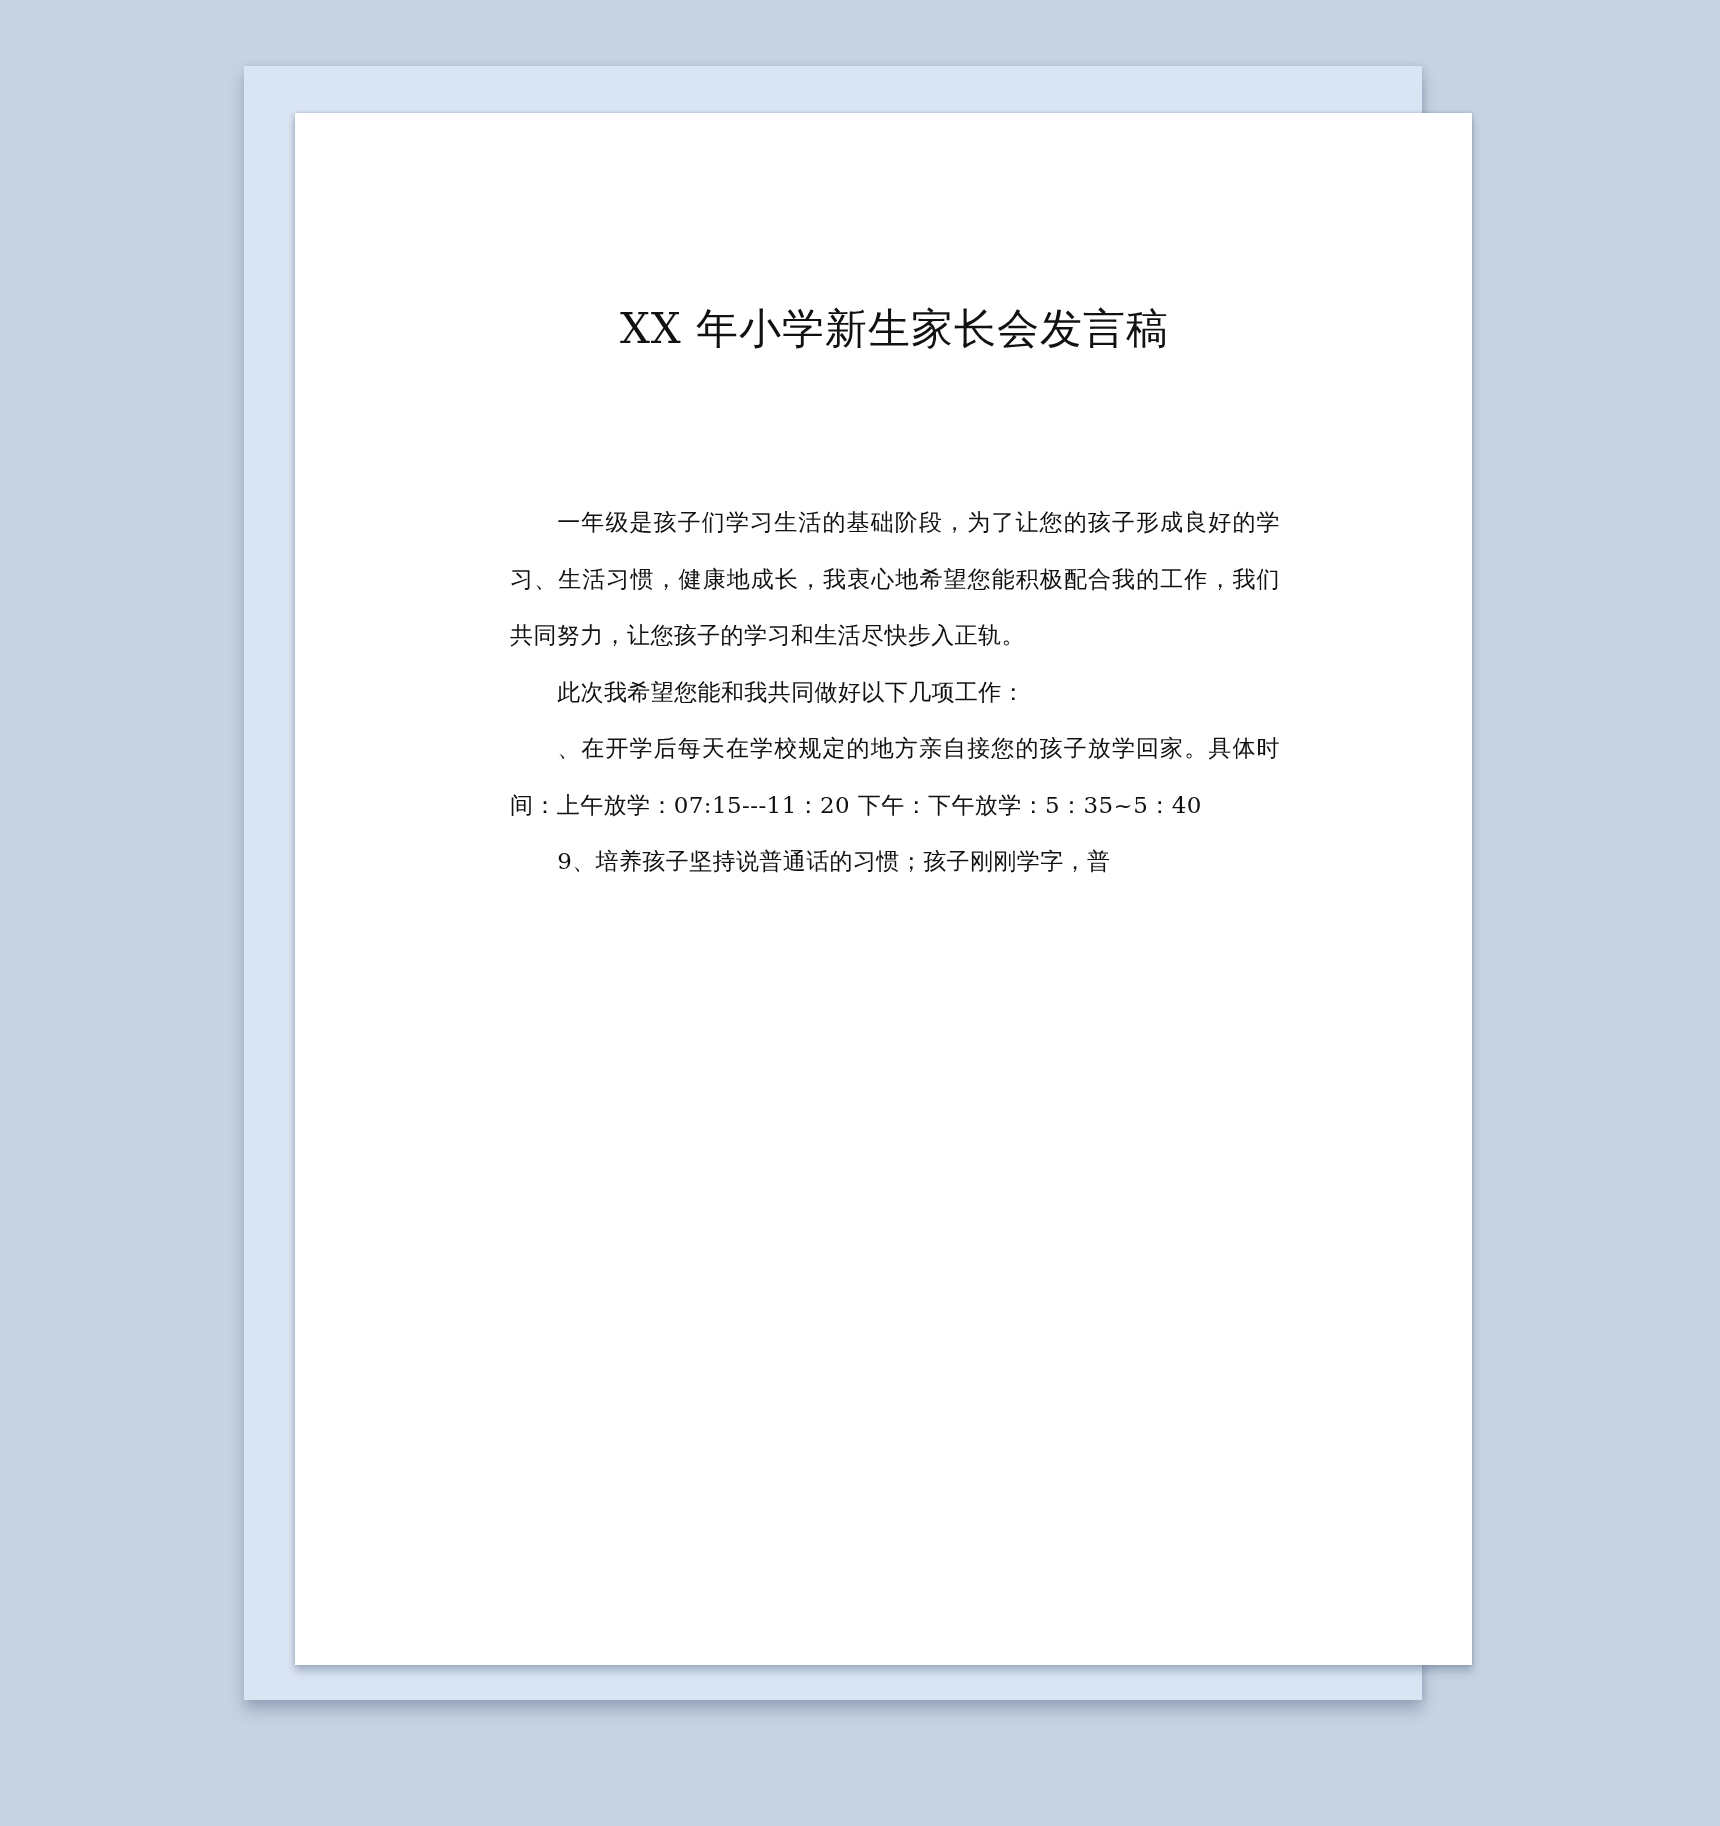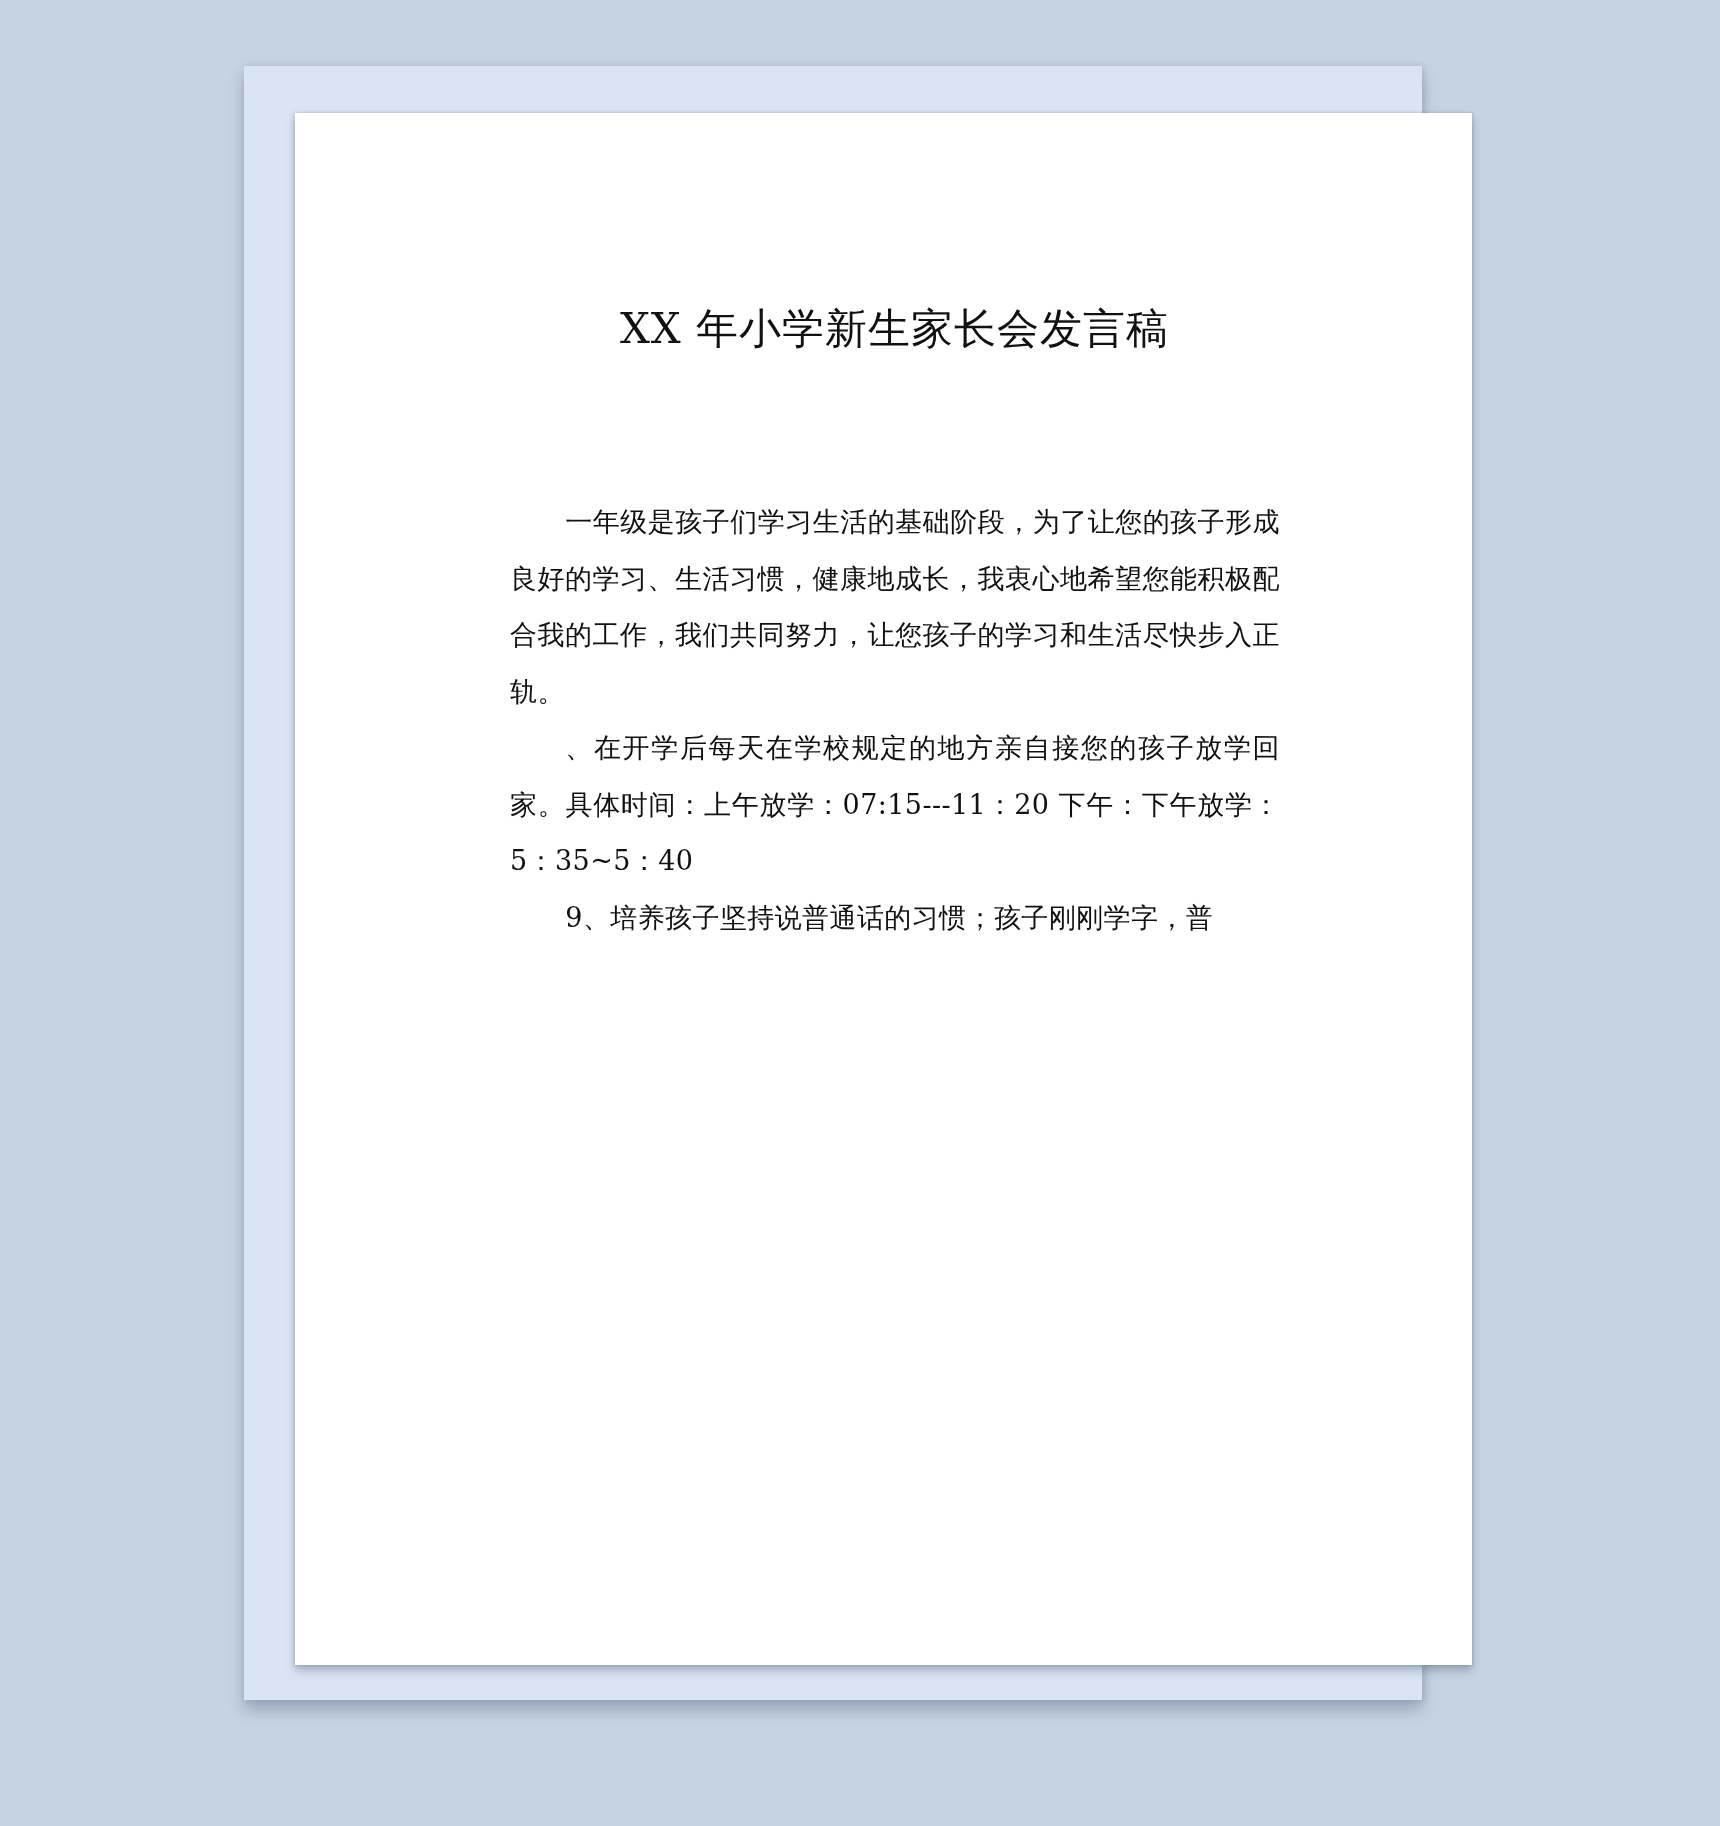--- a/index.html
+++ b/index.html
@@ -50,7 +50,7 @@
       top: 381px;
       width: 770px;
       color: #111111;
-      font-size: 27px;
+      font-size: 23px;
       line-height: 56.5px;
       text-align: justify;
       text-justify: inter-character;

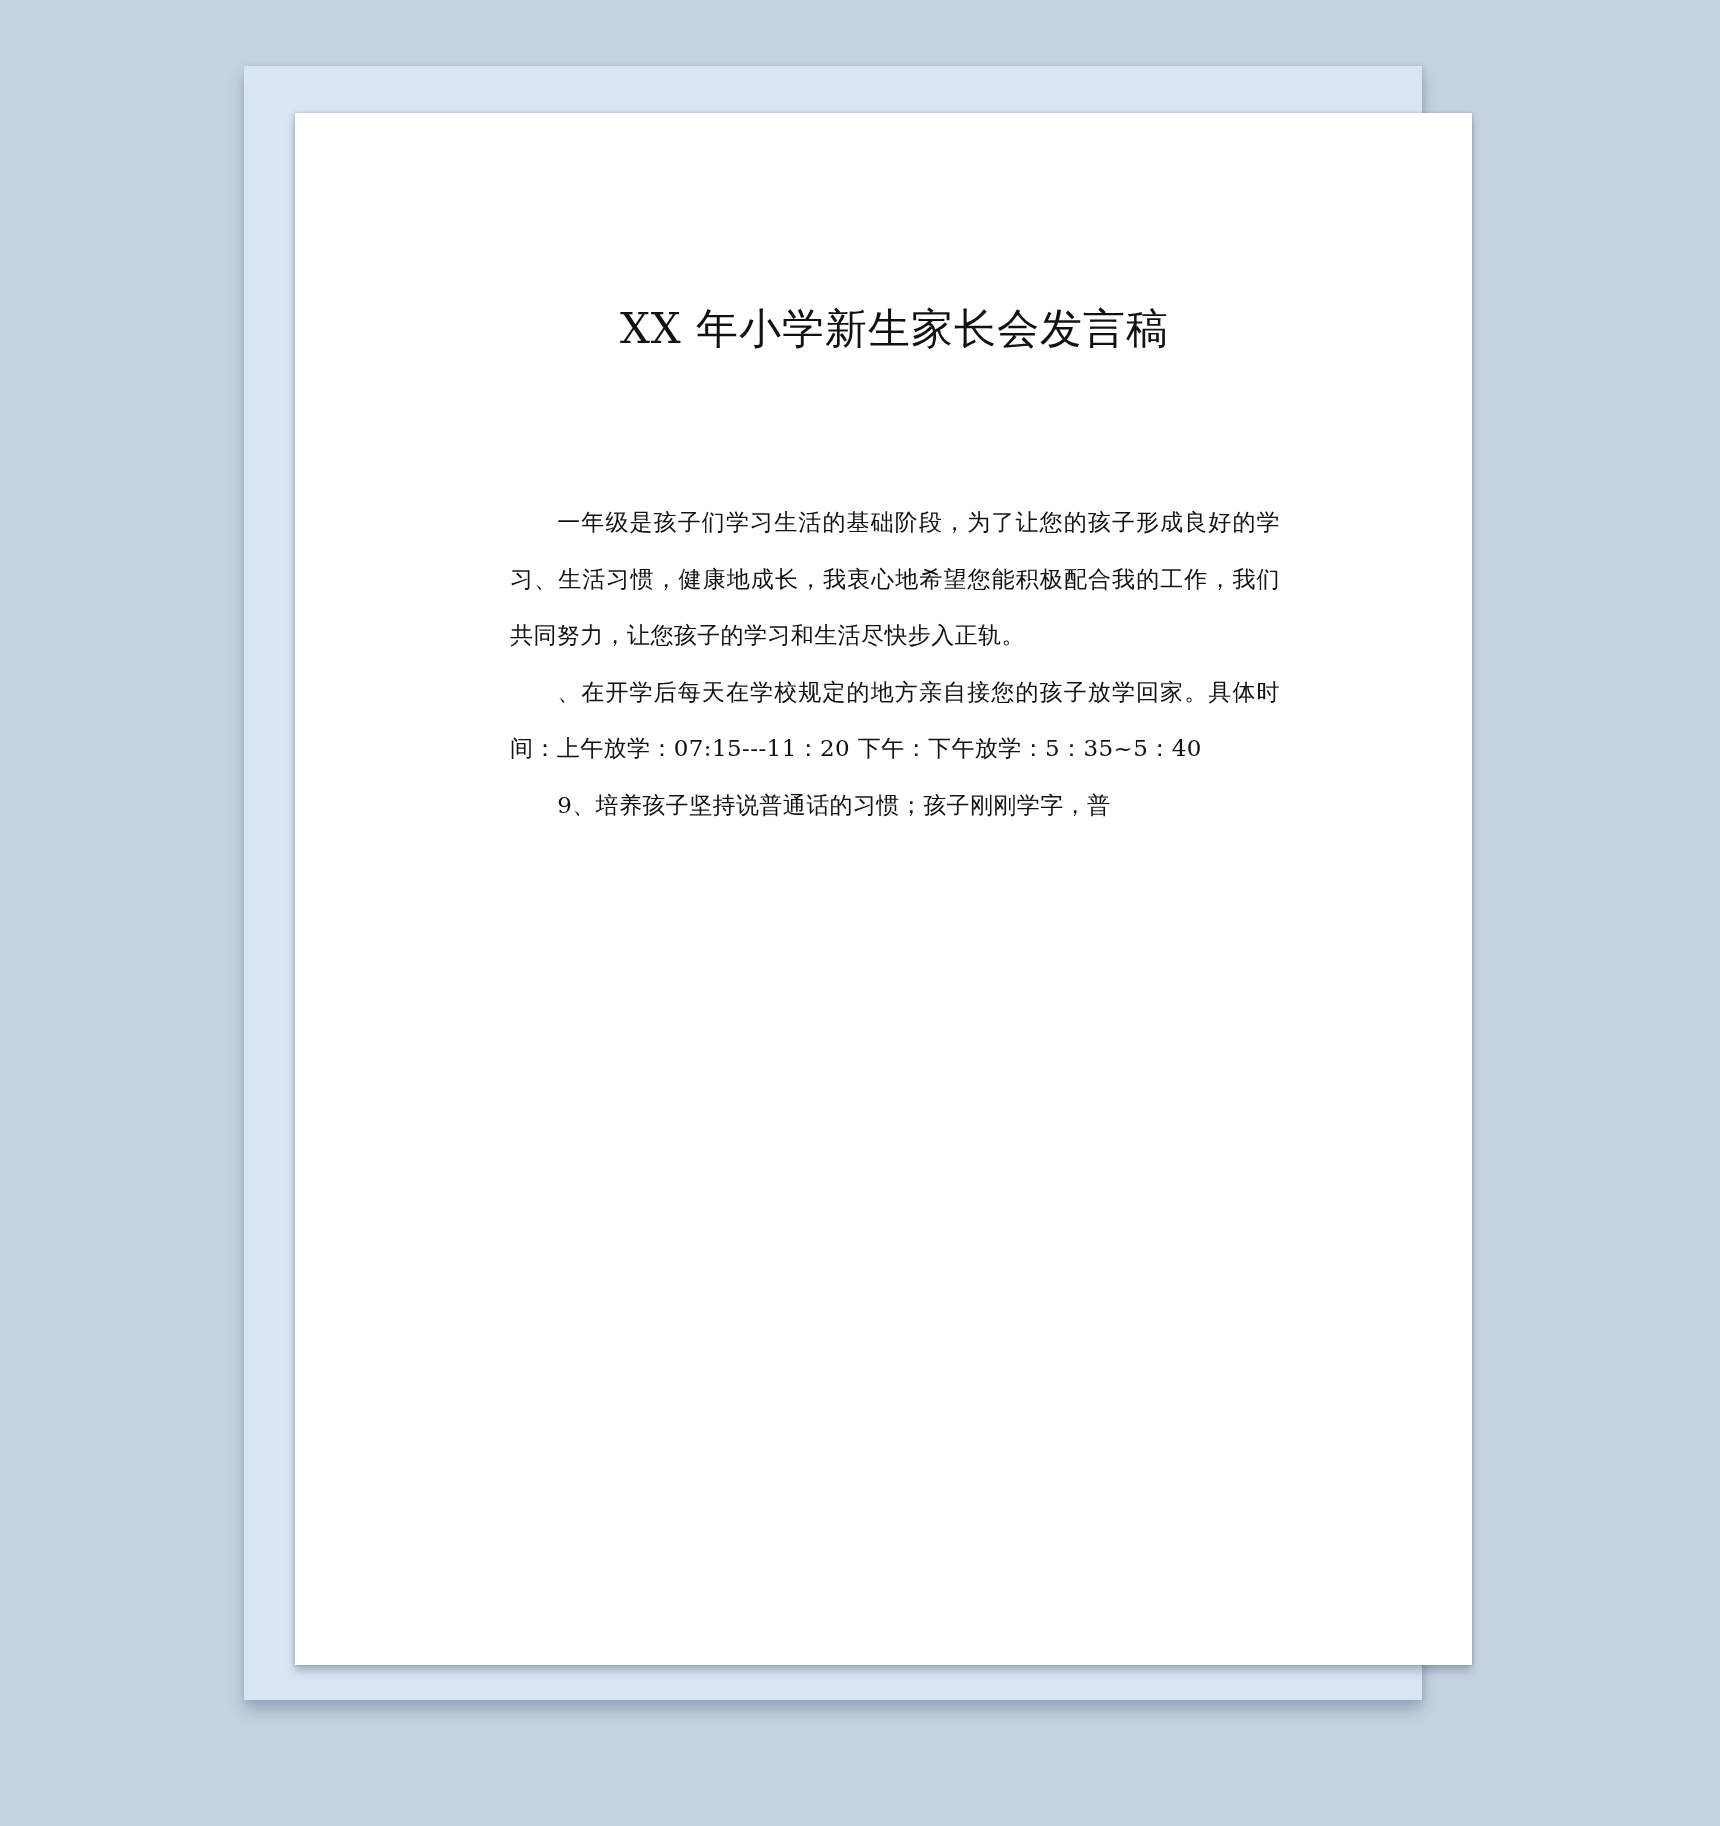--- a/index.html
+++ b/index.html
@@ -71,6 +71,7 @@
   <div class="doc-title">XX 年小学新生家长会发言稿</div>
   <div class="doc-body">
     <p>一年级是孩子们学习生活的基础阶段，为了让您的孩子形成良好的学习、生活习惯，健康地成长，我衷心地希望您能积极配合我的工作，我们共同努力，让您孩子的学习和生活尽快步入正轨。</p>
+    <p>此次我希望您能和我共同做好以下几项工作：</p>
     <p>、在开学后每天在学校规定的地方亲自接您的孩子放学回家。具体时间：上午放学：07:15---11：20 下午：下午放学：5：35~5：40</p>
     <p>9、培养孩子坚持说普通话的习惯；孩子刚刚学字，普</p>
   </div>

